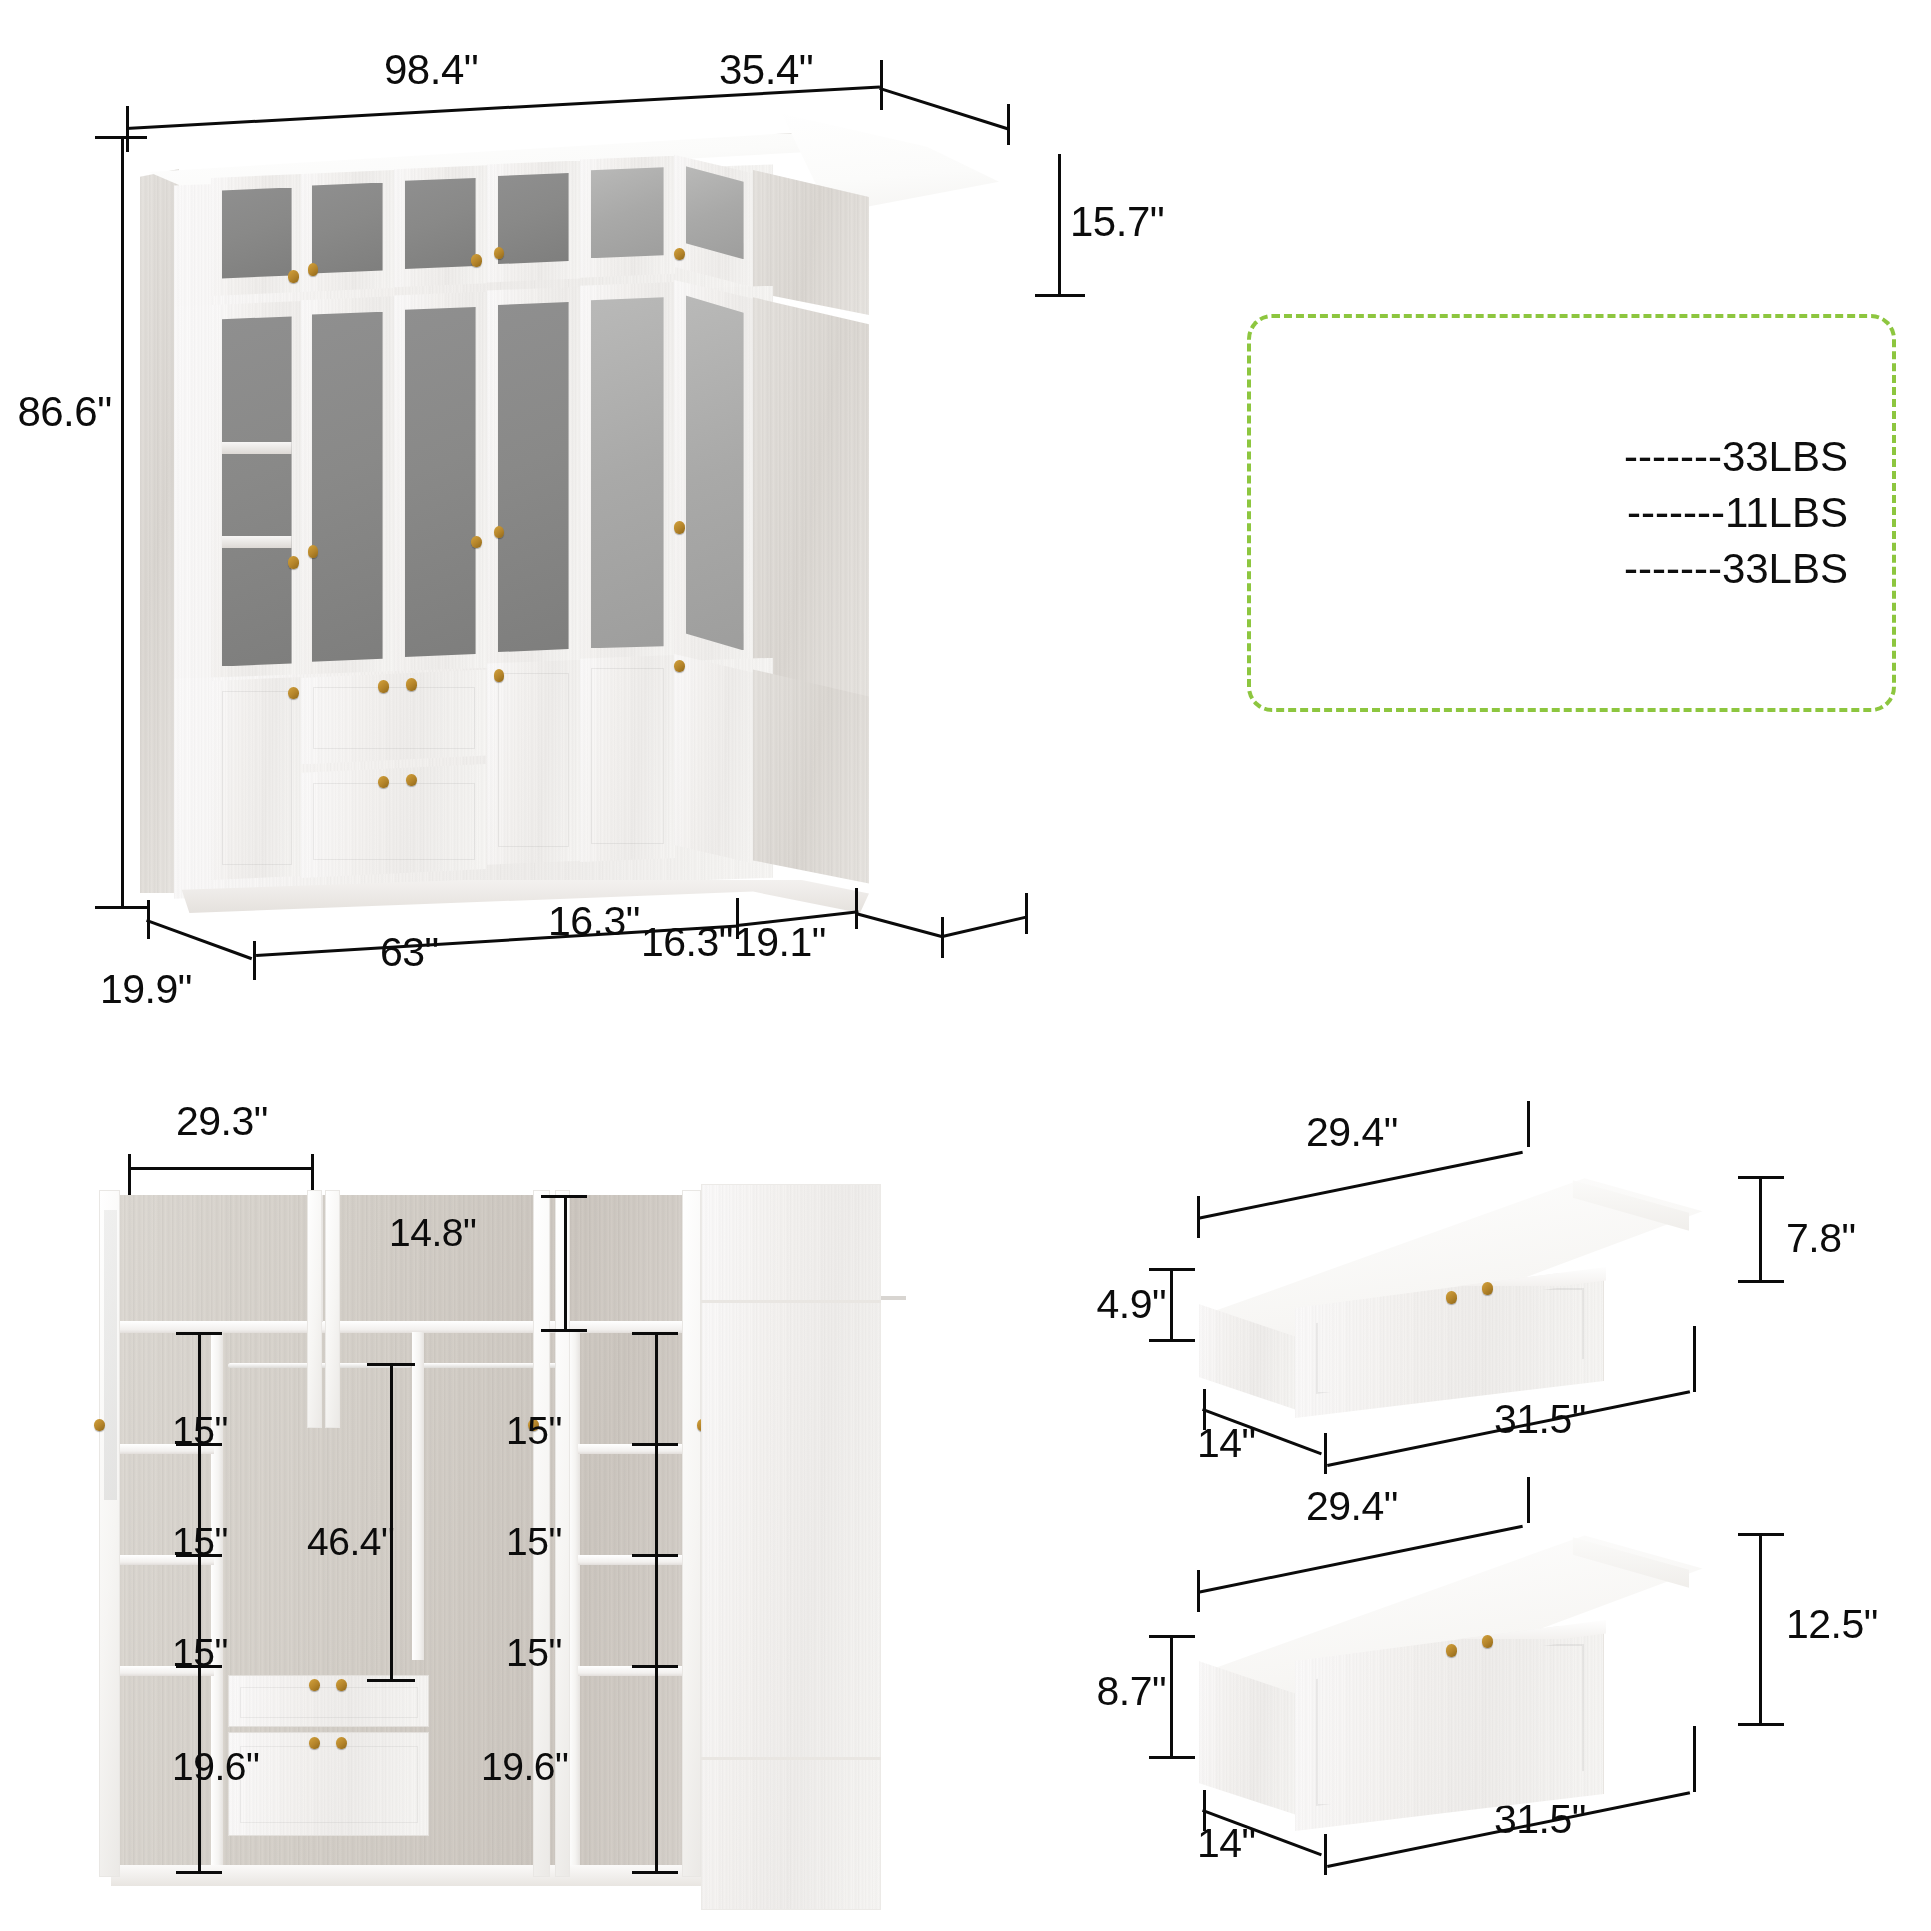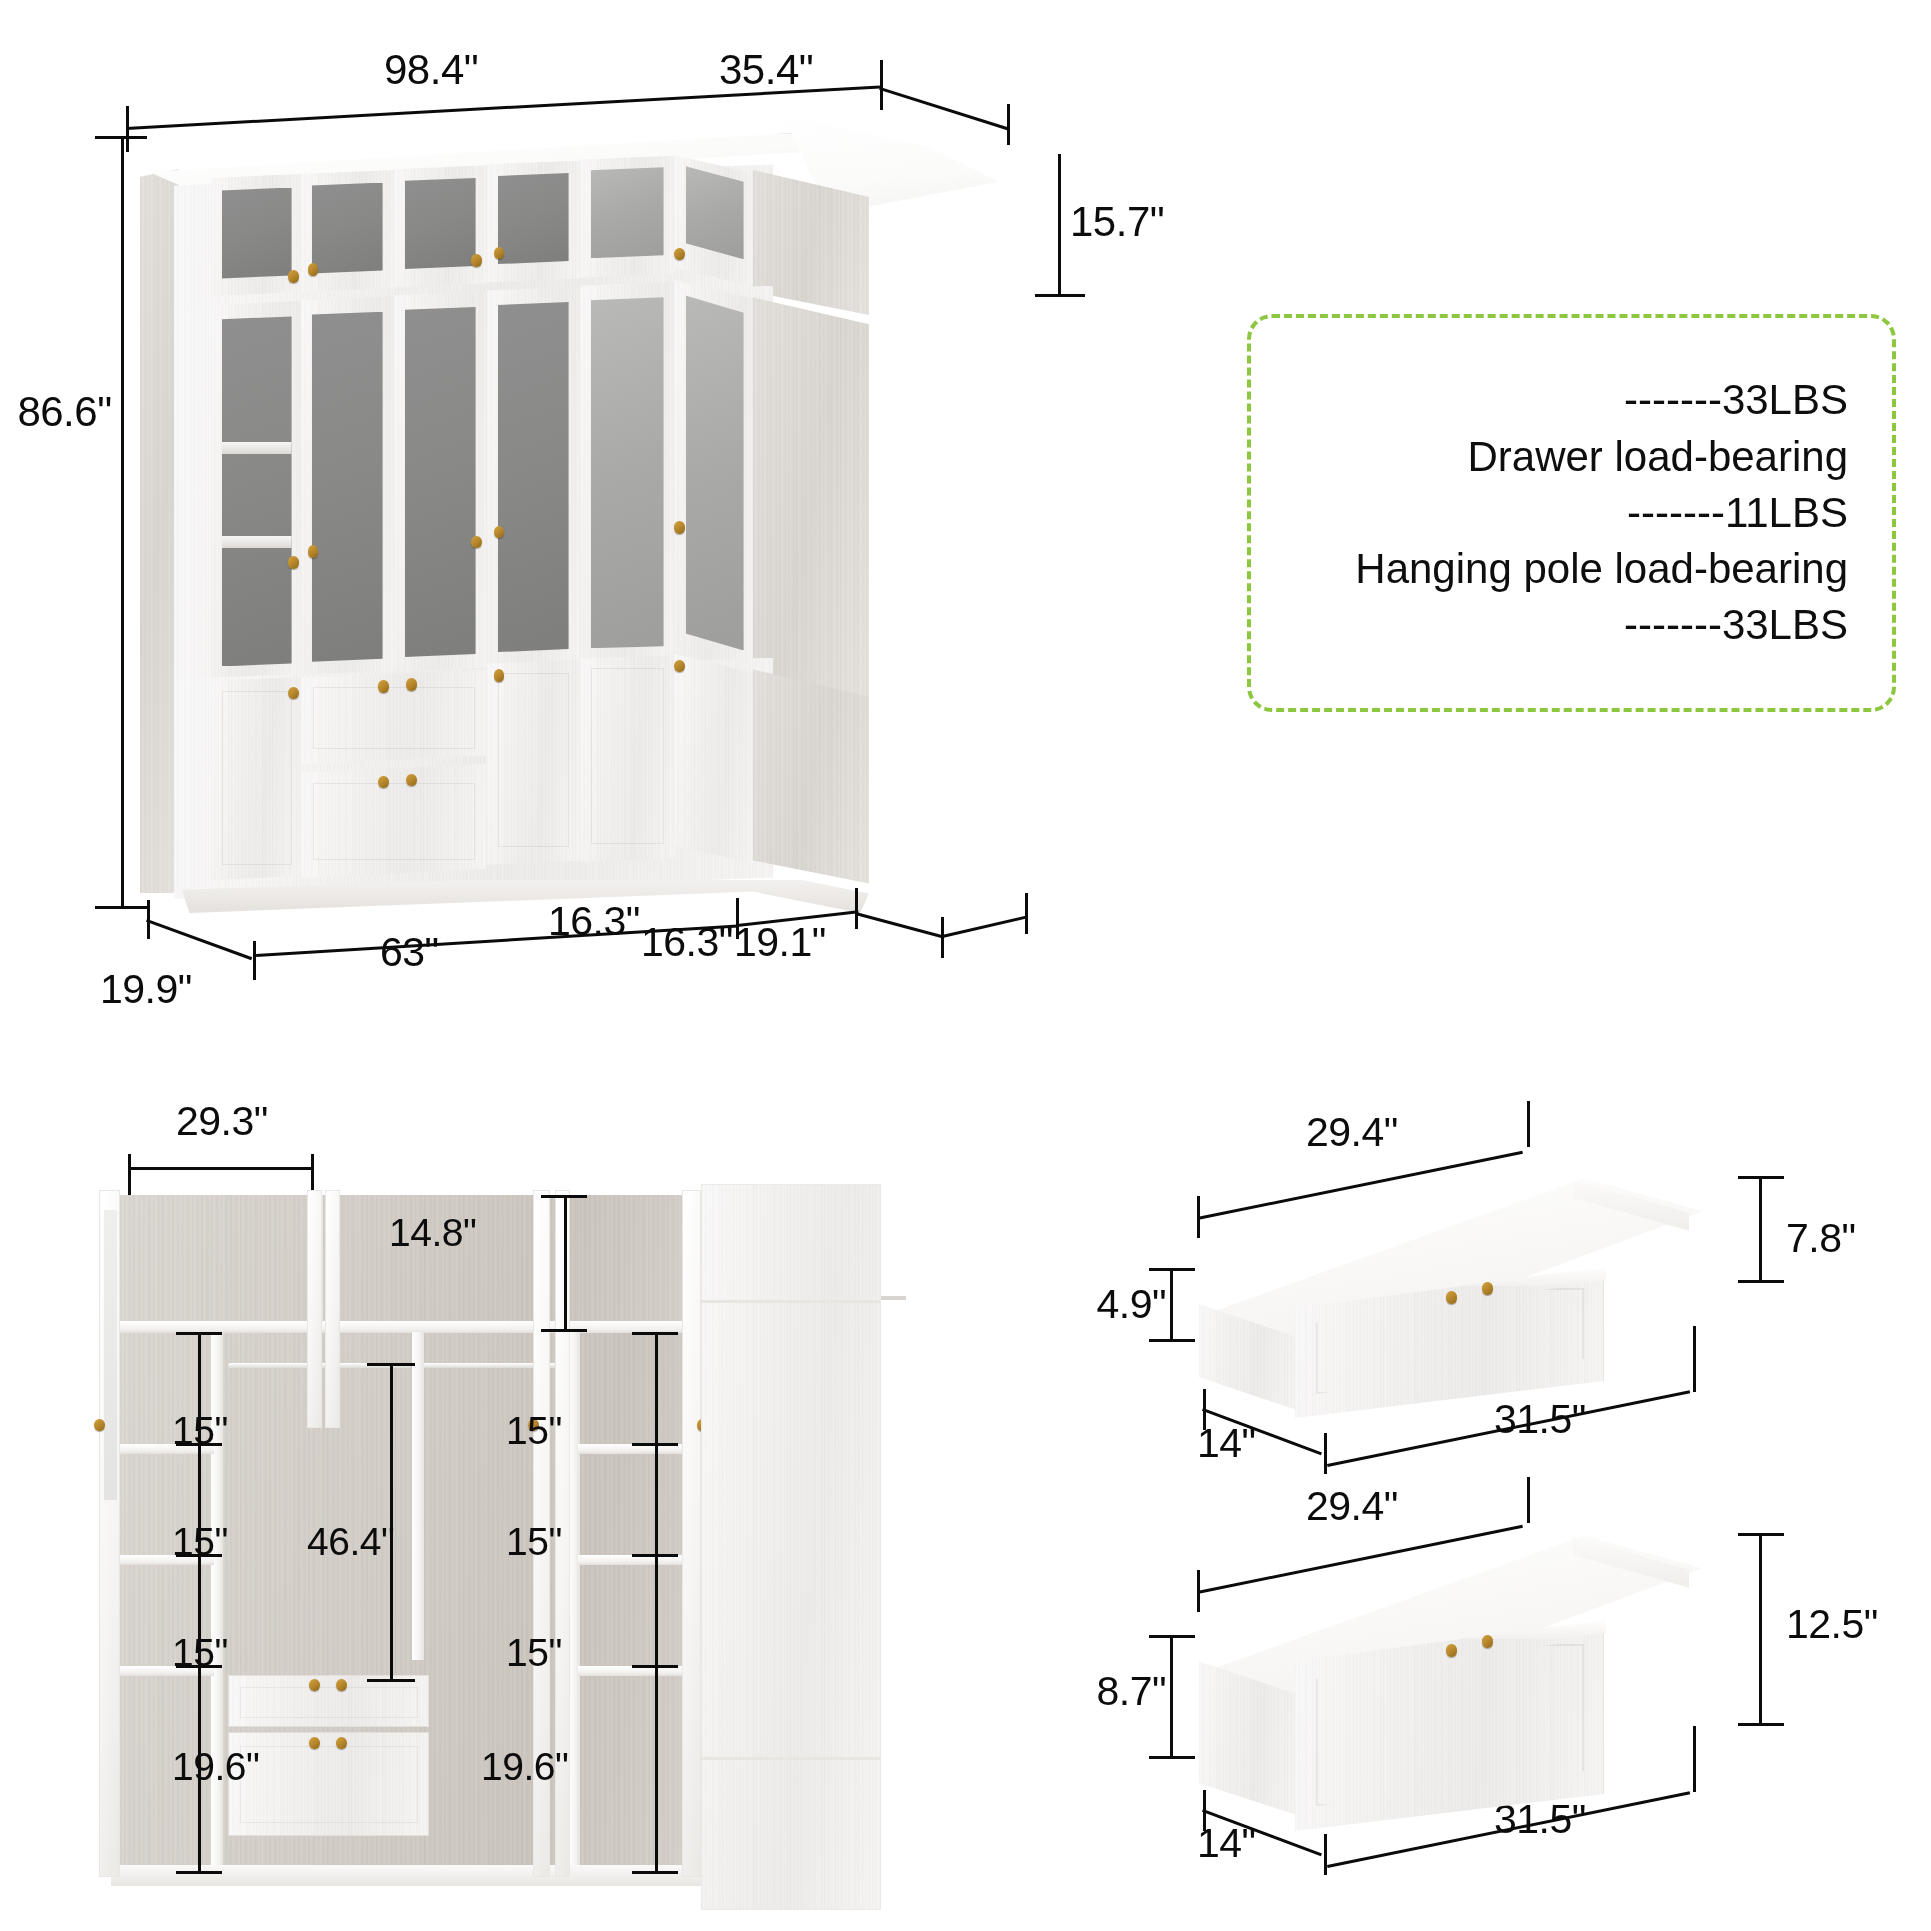--- a/index.html
+++ b/index.html
@@ -256,7 +256,6 @@
 
   <div id="load-box" style="left:1247px;top:314px;width:649px;height:398px;">
     <div class="lval">-------33LBS</div>
-    <div class="lrow">Drawer load-bearing</div>
     <div class="lval">-------11LBS</div>
     <div class="lrow">Hanging pole load-bearing</div>
     <div class="lval">-------33LBS</div>

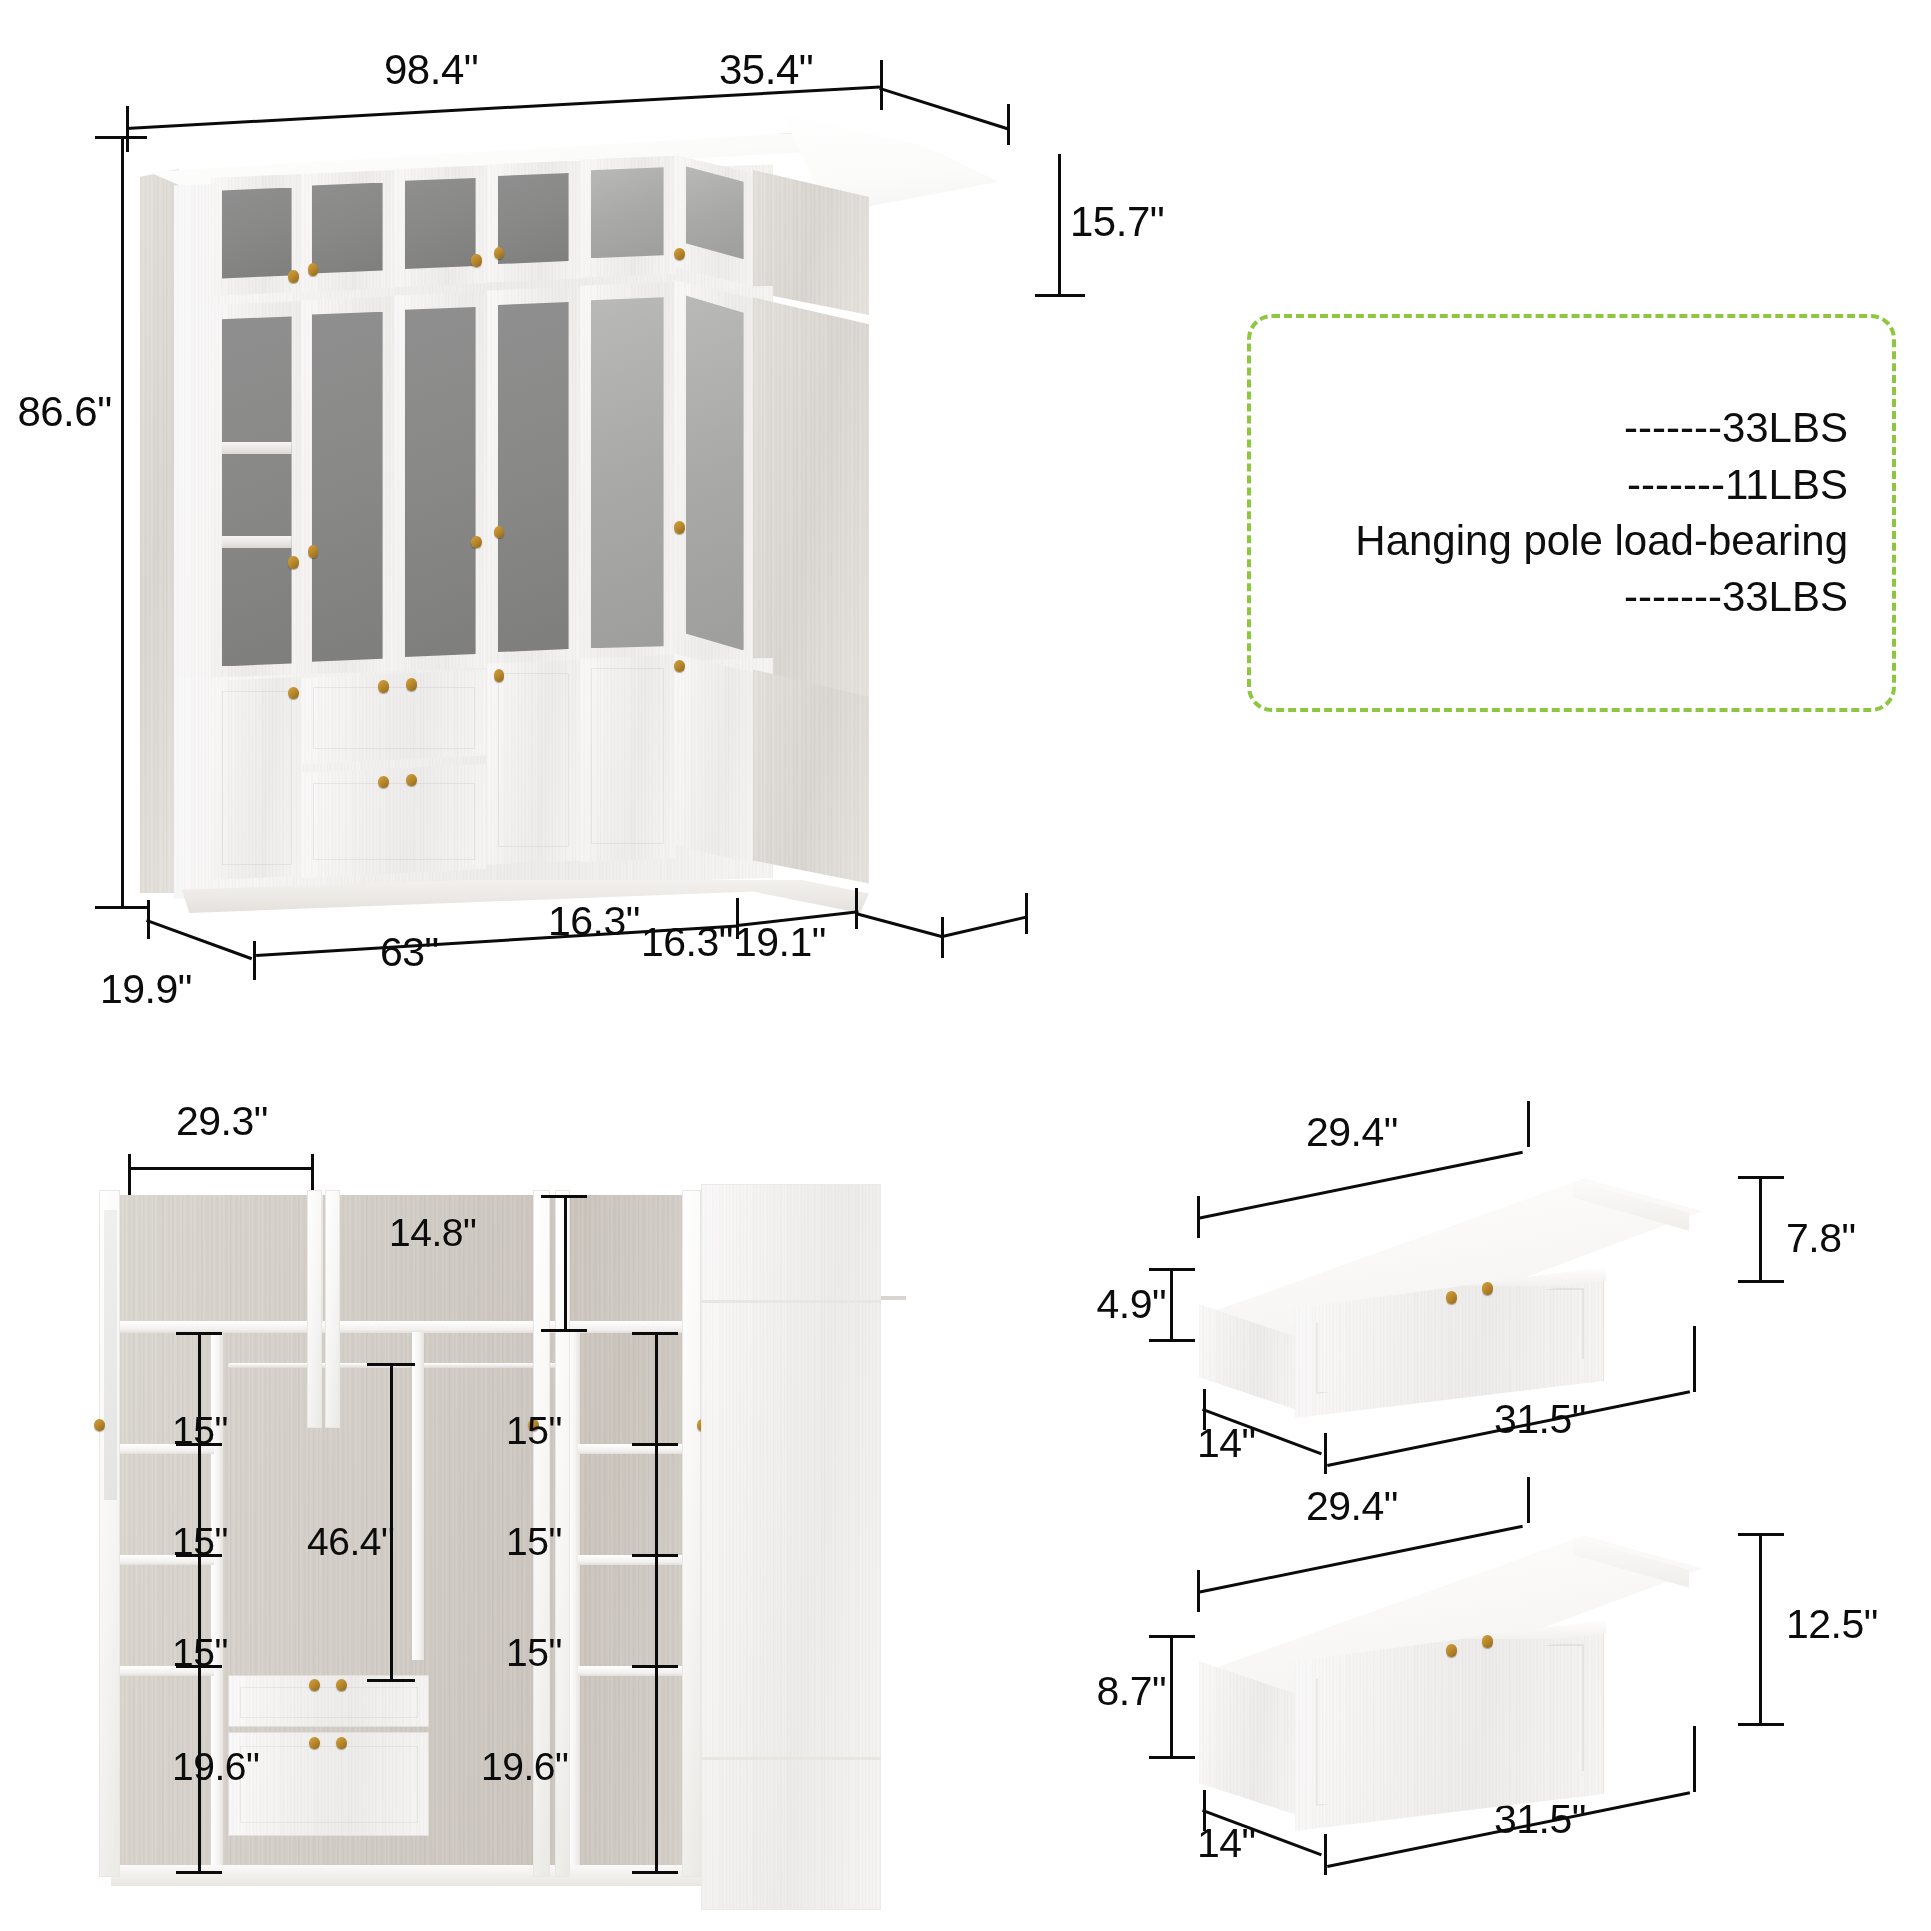--- a/index.html
+++ b/index.html
@@ -257,7 +257,6 @@
   <div id="load-box" style="left:1247px;top:314px;width:649px;height:398px;">
     <div class="lval">-------33LBS</div>
     <div class="lval">-------11LBS</div>
-    <div class="lrow">Hanging pole load-bearing</div>
     <div class="lval">-------33LBS</div>
   </div>
 

